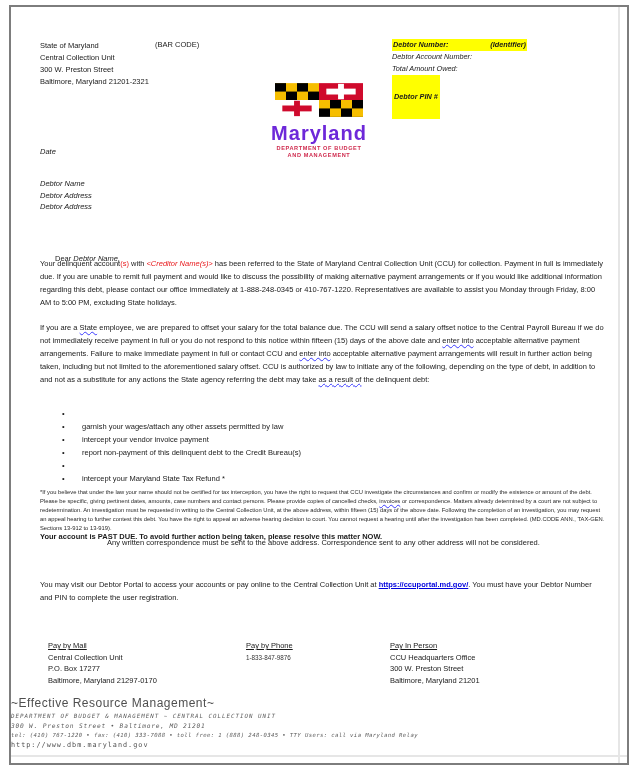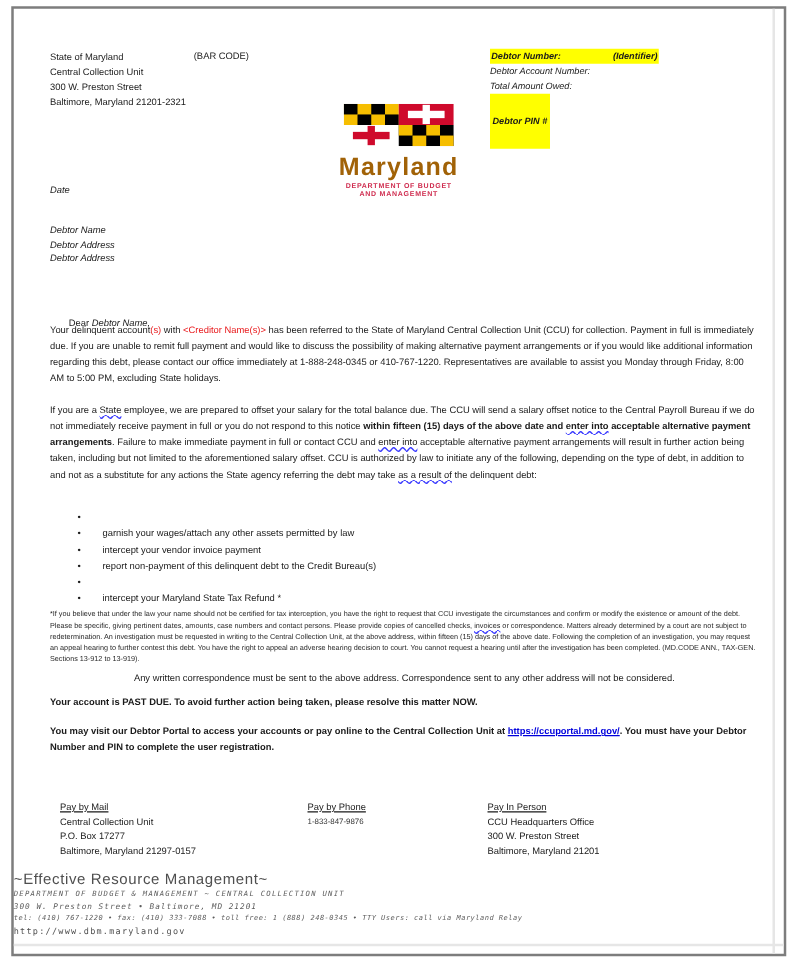--- a/index.html
+++ b/index.html
@@ -28,7 +28,7 @@
 
   
   .logo{left:0;top:76px;width:100%;display:flex;flex-direction:column;align-items:center;}
-  .logo-name{font-size:20px;font-weight:bold;letter-spacing:1px;color:#a16207;margin-top:1px;}
+  .logo-name{font-size:20px;font-weight:bold;letter-spacing:1px;color:#6d28d9;margin-top:1px;}
   .logo-dept{font-size:5.6px;font-weight:bold;color:#cf2b4e;letter-spacing:.6px;text-align:center;line-height:7px;}
 
   .dateline{left:29px;top:140px;font-size:7.5px;font-style:italic;}

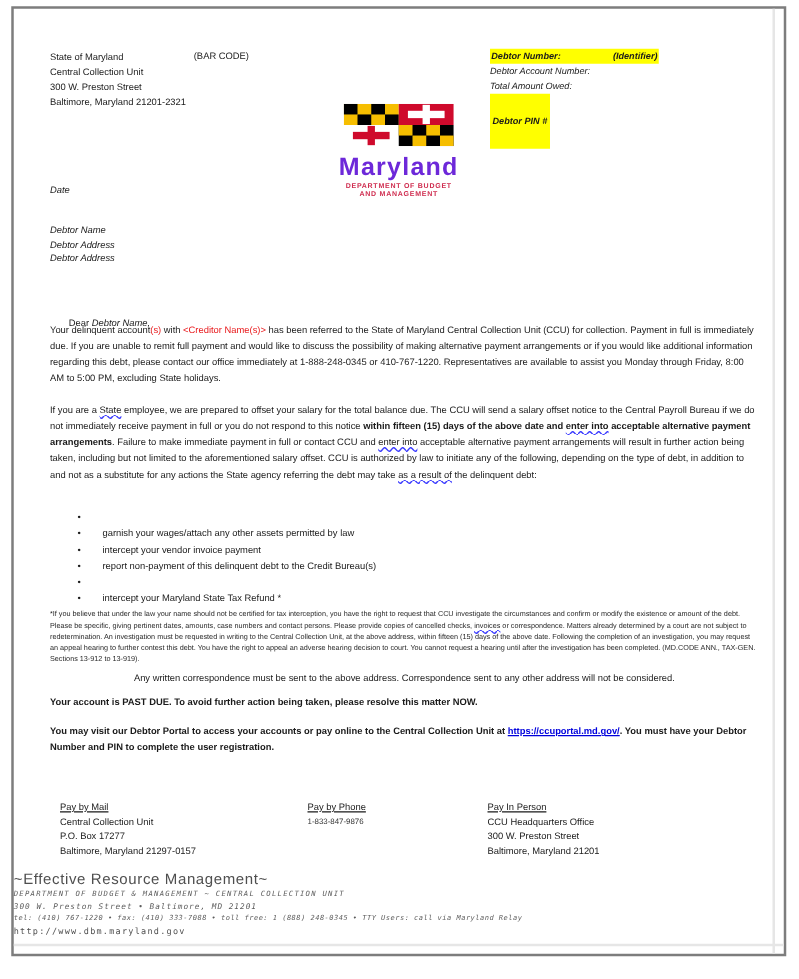--- a/index.html
+++ b/index.html
@@ -66,7 +66,7 @@
 
   
   .seg-red{color:#e8191c;}
-  .seg-red-italic{color:#e8191c;margin-top:39px;}
+  .seg-red-italic{color:#e8191c;font-style:italic;margin-top:39px;}
   .seg-italic{font-style:italic;}
   .seg-bold{font-weight:bold;}
   .seg-squig{text-decoration-line:underline;text-decoration-style:wavy;text-decoration-color:#3b3bff;text-decoration-thickness:1px;text-underline-offset:1px;}

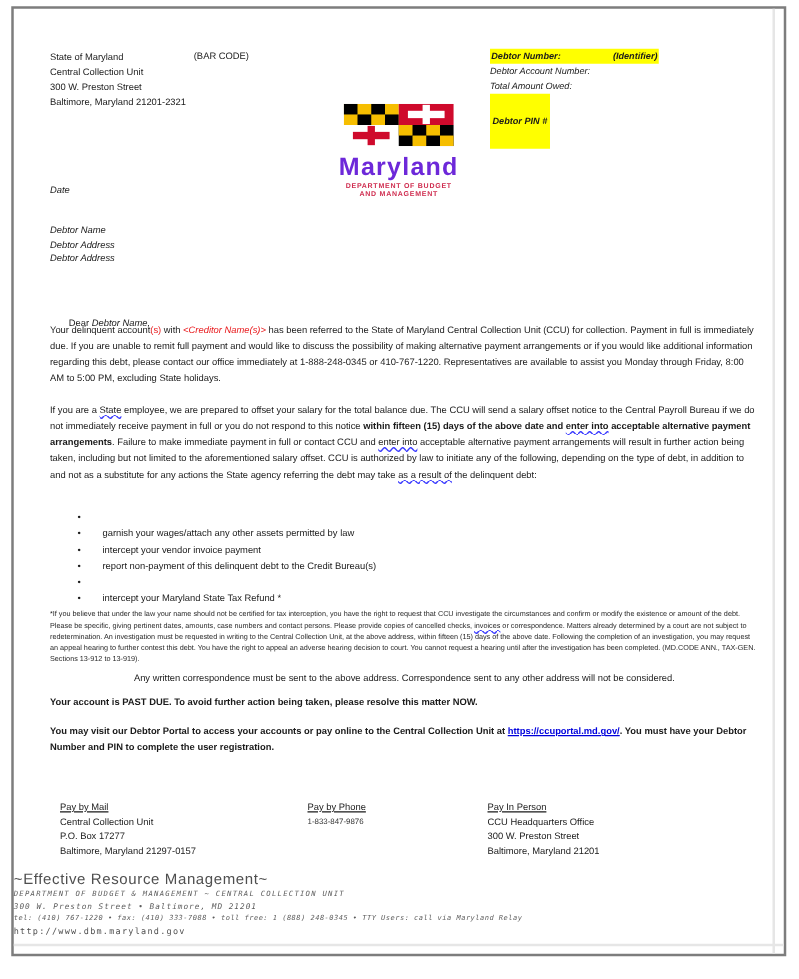--- a/index.html
+++ b/index.html
@@ -68,7 +68,7 @@
   .seg-red{color:#e8191c;}
   .seg-red-italic{color:#e8191c;font-style:italic;margin-top:39px;}
   .seg-italic{font-style:italic;}
-  .seg-bold{font-weight:bold;}
+  .seg-bold{font-weight:normal;}
   .seg-squig{text-decoration-line:underline;text-decoration-style:wavy;text-decoration-color:#3b3bff;text-decoration-thickness:1px;text-underline-offset:1px;}
   .seg-link{color:#0000dd;font-weight:bold;text-decoration:underline;cursor:pointer;}
 </style>

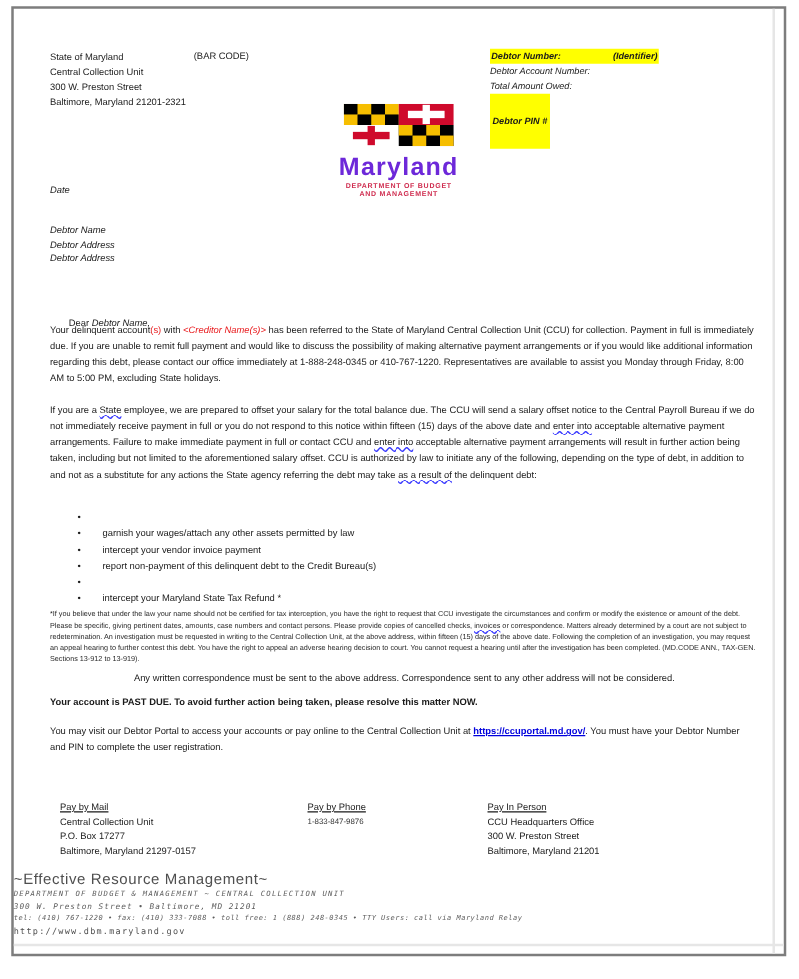--- a/index.html
+++ b/index.html
@@ -45,7 +45,7 @@
 
   .fineprint{left:29px;top:481px;width:567px;font-size:5.8px;line-height:9px;color:#2a2a2a;}
   .anywritten{left:29px;top:531px;width:567px;font-size:7.5px;text-align:center;}
-  .pastdue{left:29px;top:550px;width:567px;font-size:7.5px;font-weight:bold;}
+  .pastdue{left:29px;top:525px;width:567px;font-size:7.5px;font-weight:bold;}
   .portal{top:571px;}
 
   .payment{left:29px;top:633px;width:567px;height:60px;font-size:7.5px;line-height:11.5px;}

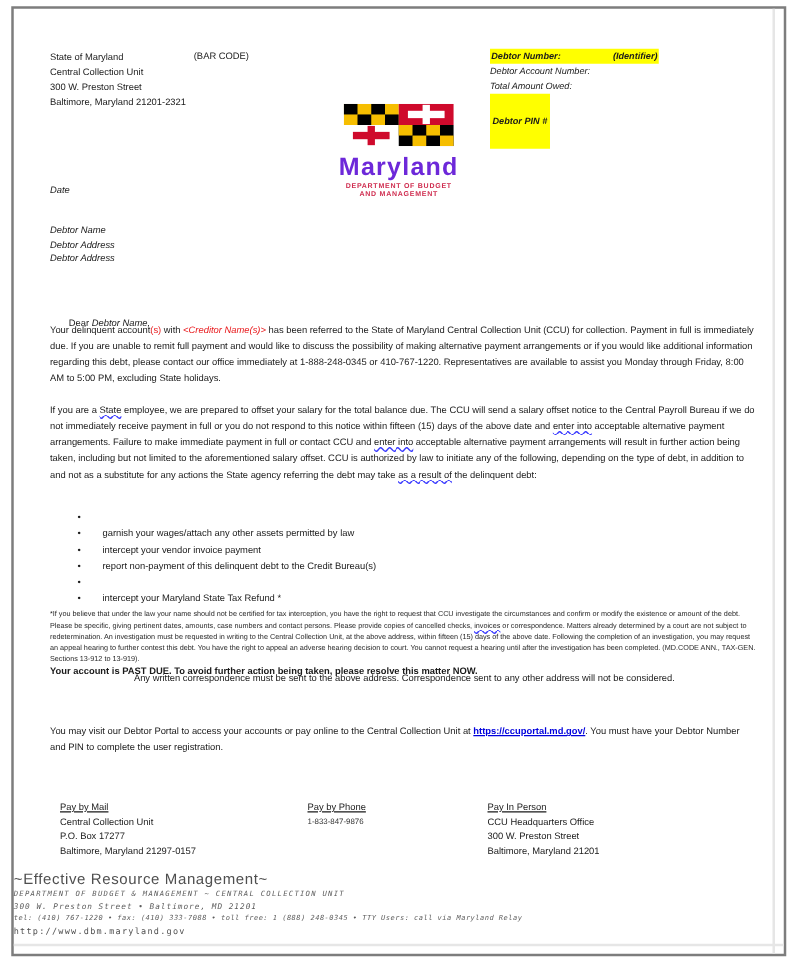--- a/index.html
+++ b/index.html
@@ -185,7 +185,7 @@
       <div class="paytitle">Pay by Mail</div>
       <div>Central Collection Unit</div>
       <div>P.O. Box 17277</div>
-      <div>Baltimore, Maryland 21297-0157</div>
+      <div>Baltimore, Maryland 21297-0170</div>
     </div>
     <div class="paycol col-phone">
       <div class="paytitle">Pay by Phone</div>

